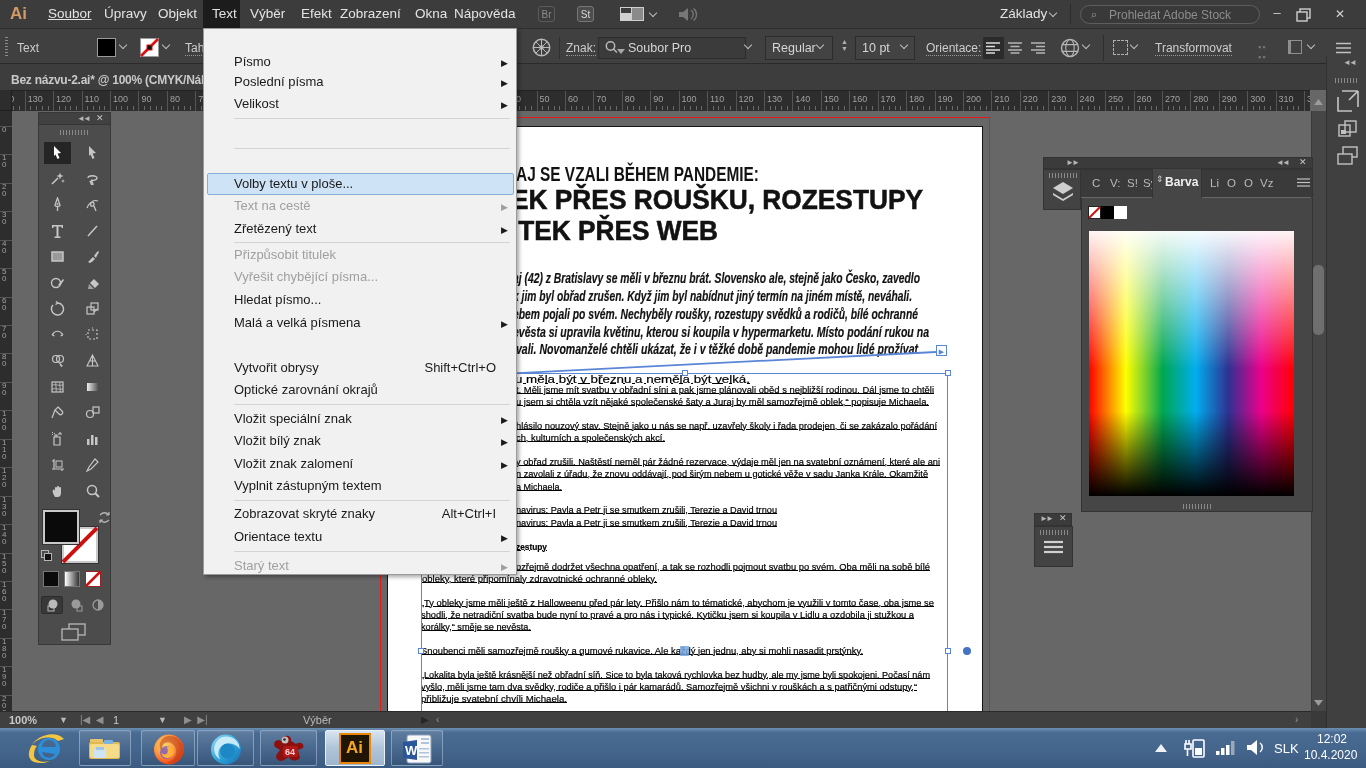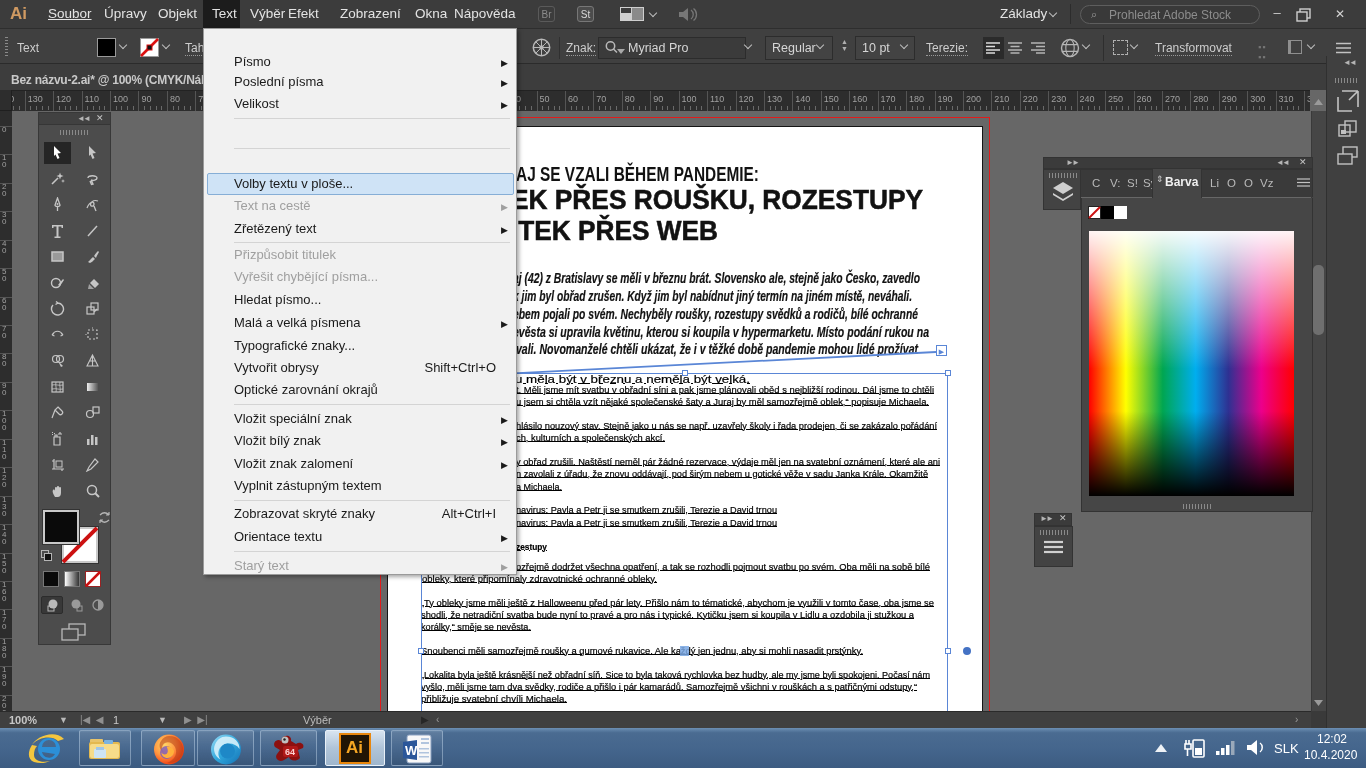--- a/index.html
+++ b/index.html
@@ -54,7 +54,7 @@
   <div class="abs" style="left:203px;top:0;width:37px;height:28px;background:#1c1c1c;"></div>
   <div class="mitem" style="left:212px;">Text</div>
   <div class="mitem" style="left:250px;">Výběr</div>
-  <div class="mitem" style="left:288px;">Efekt</div>
+  <div class="mitem" style="left:301px;">Efekt</div>
   <div class="mitem" style="left:340px;">Zobrazení</div>
   <div class="mitem" style="left:415px;">Okna</div>
   <div class="mitem" style="left:454px;">Nápověda</div>

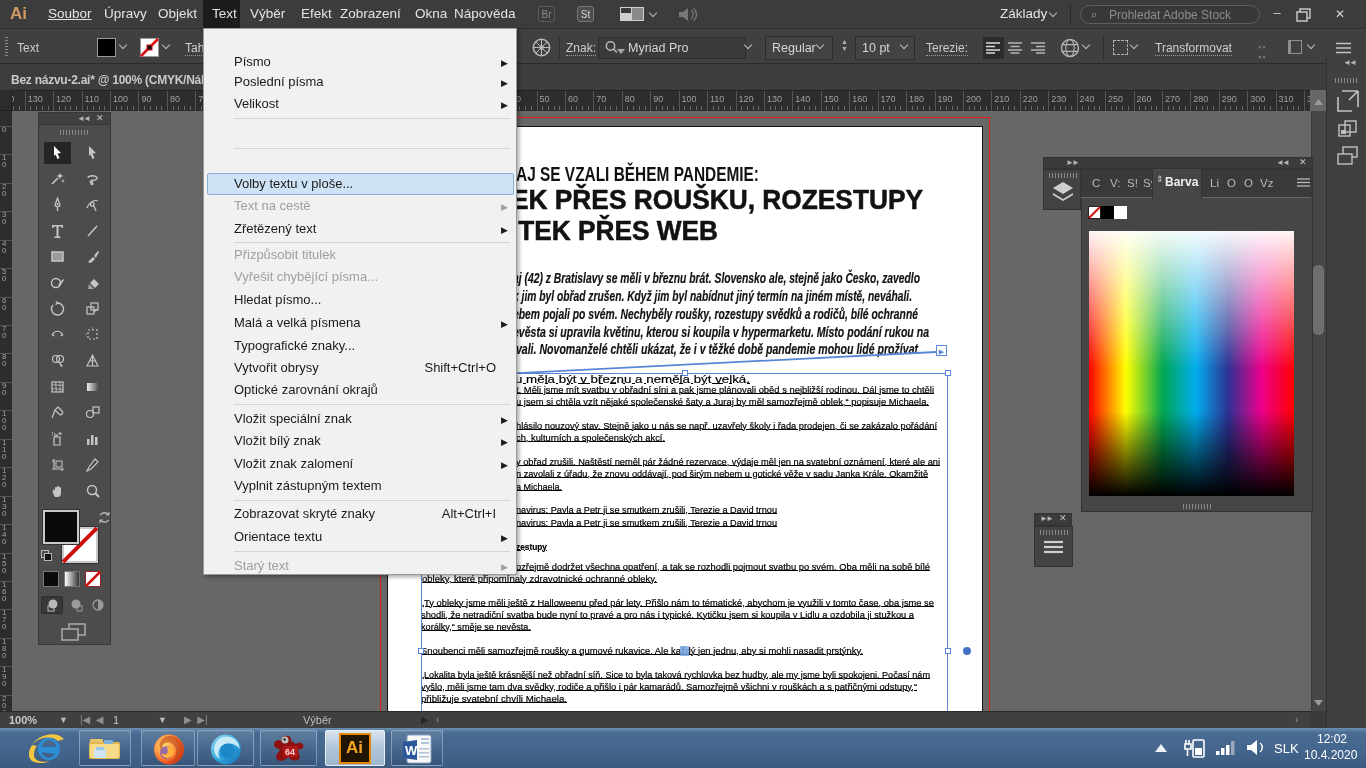--- a/index.html
+++ b/index.html
@@ -118,7 +118,7 @@
   <svg class="abs" style="left:617px;top:20px;" width="8" height="5">
         <path d="M0 0 L8 0 L4 5 Z" fill="#a8a8a8"></path>
       </svg>
-  <div class="abs" style="left:628px;top:12px;color:#d6d6d6;font-size:12.5px;">Myriad Pro</div>
+  <div class="abs" style="left:628px;top:12px;color:#d6d6d6;font-size:12.5px;">Soubor Pro</div>
   <div class="chev" style="left:745px;top:13px;"></div>
   <div class="abs" style="left:765px;top:7px;width:68px;height:24px;border:1px solid #2c2c2c;background:#434343;"></div>
   <div class="abs" style="left:772px;top:12px;color:#d6d6d6;font-size:12.5px;">Regular</div>

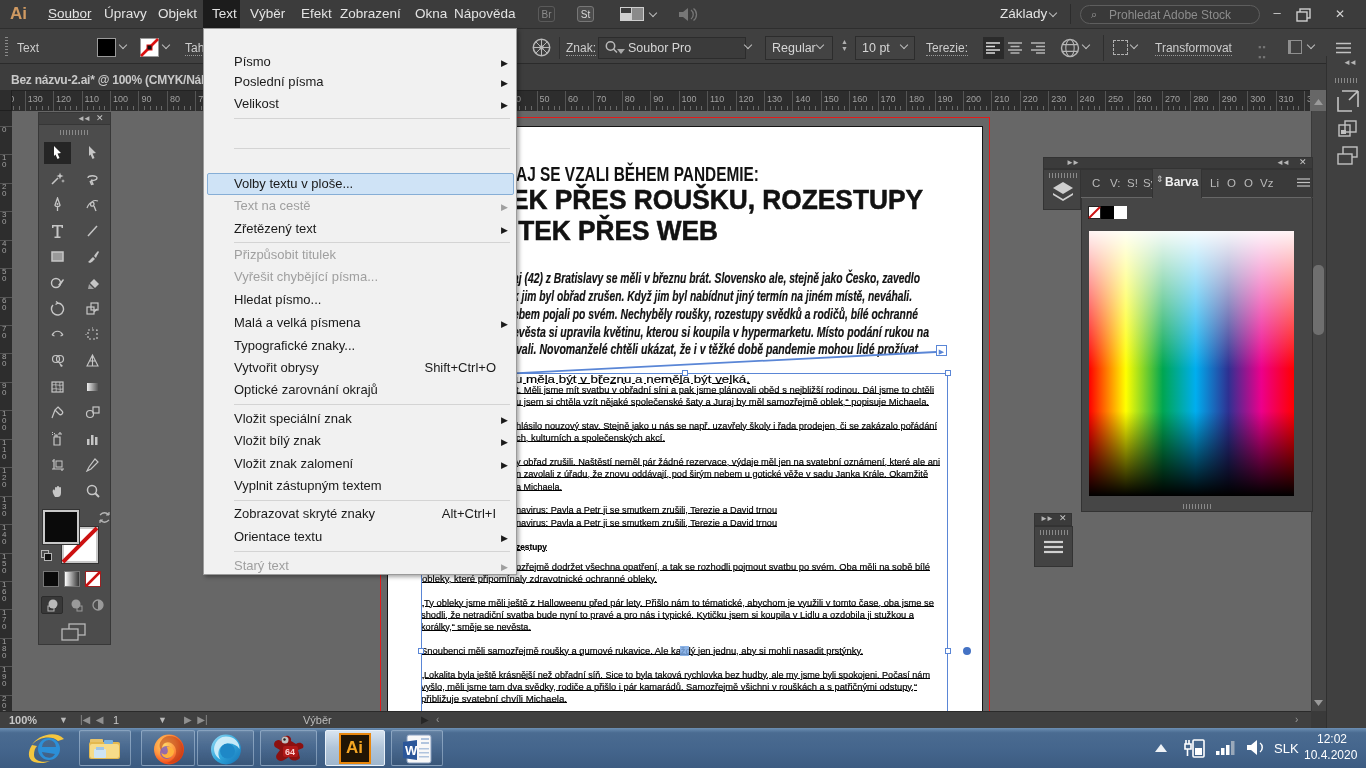--- a/index.html
+++ b/index.html
@@ -127,7 +127,7 @@
   <div class="abs" style="left:855px;top:7px;width:60px;height:24px;border:1px solid #2c2c2c;background:#434343;"></div>
   <div class="abs" style="left:862px;top:12px;color:#d6d6d6;font-size:12.5px;">10 pt</div>
   <div class="chev" style="left:901px;top:13px;"></div>
-  <div class="abs" style="left:926px;top:12px;color:#cdcdcd;font-size:12px;border-bottom:1px dotted #999;">Terezie:</div>
+  <div class="abs" style="left:926px;top:12px;color:#cdcdcd;font-size:12px;border-bottom:1px dotted #999;">Orientace:</div>
 
   <div class="abs" style="left:983px;top:8px;width:21px;height:22px;background:#2b2b2b;"></div>
   <svg class="abs" style="left:986px;top:13px;" width="15" height="12">

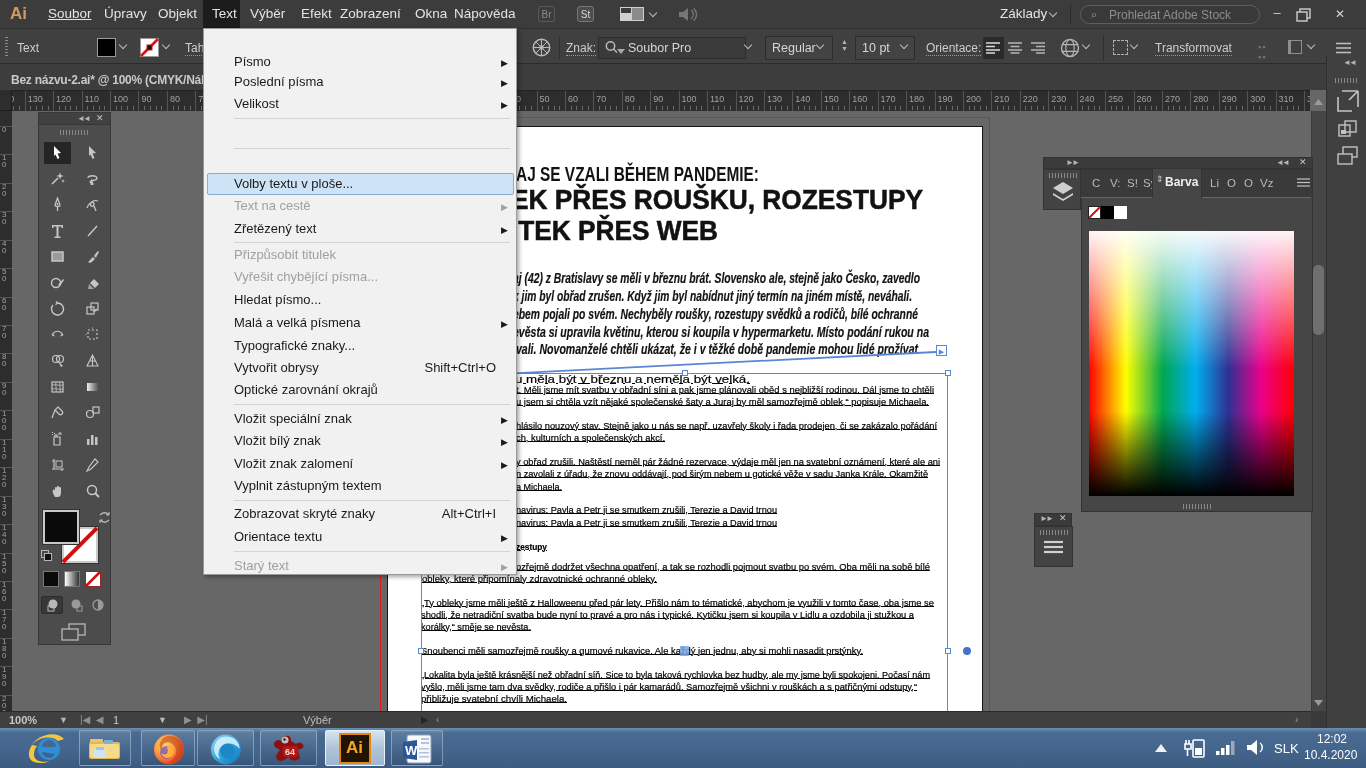--- a/index.html
+++ b/index.html
@@ -604,9 +604,6 @@
         <span class="lbl">Malá a velká písmena</span>
         <span class="arr">▶</span>
       </div>
-      <div class="menuitem" style="top:306.0px">
-        <span class="lbl">Typografické znaky...</span>
-      </div>
       <div class="menuitem" style="top:328.0px">
         <span class="lbl">Vytvořit obrysy</span>
         <span class="sc">Shift+Ctrl+O</span>

